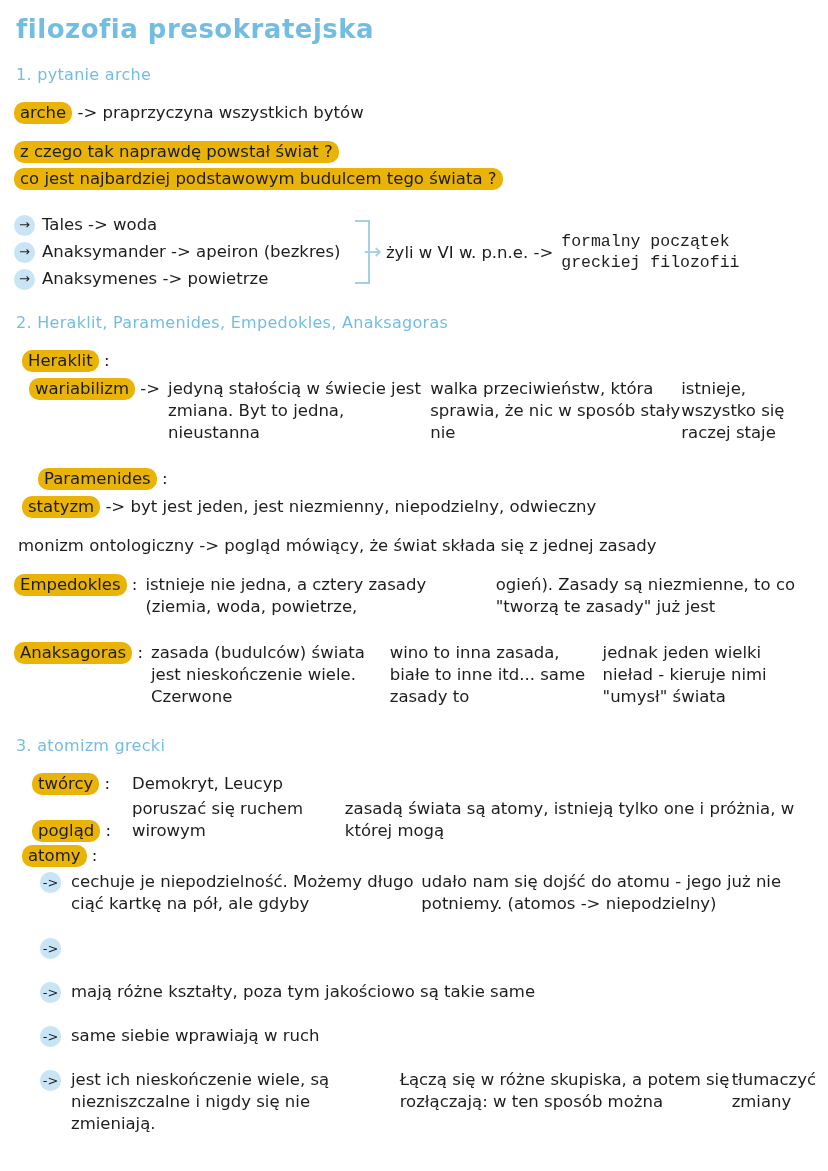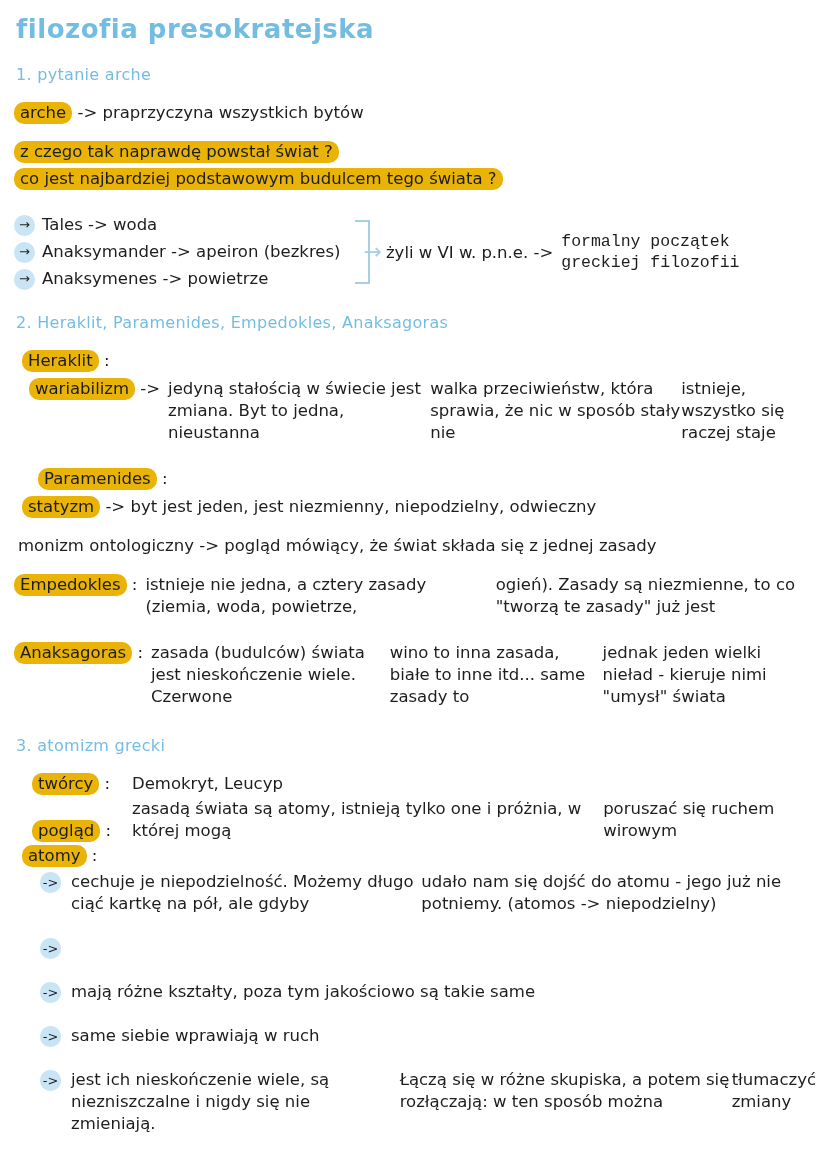--- a/index.html
+++ b/index.html
@@ -205,8 +205,8 @@
       <span>:</span>
     </span>
     <span class="para">
+      <span class="line">poruszać się ruchem wirowym</span>
       <span class="line">zasadą świata są atomy, istnieją tylko one i próżnia, w której mogą</span>
-      <span class="line">poruszać się ruchem wirowym</span>
     </span>
   </div>
 

